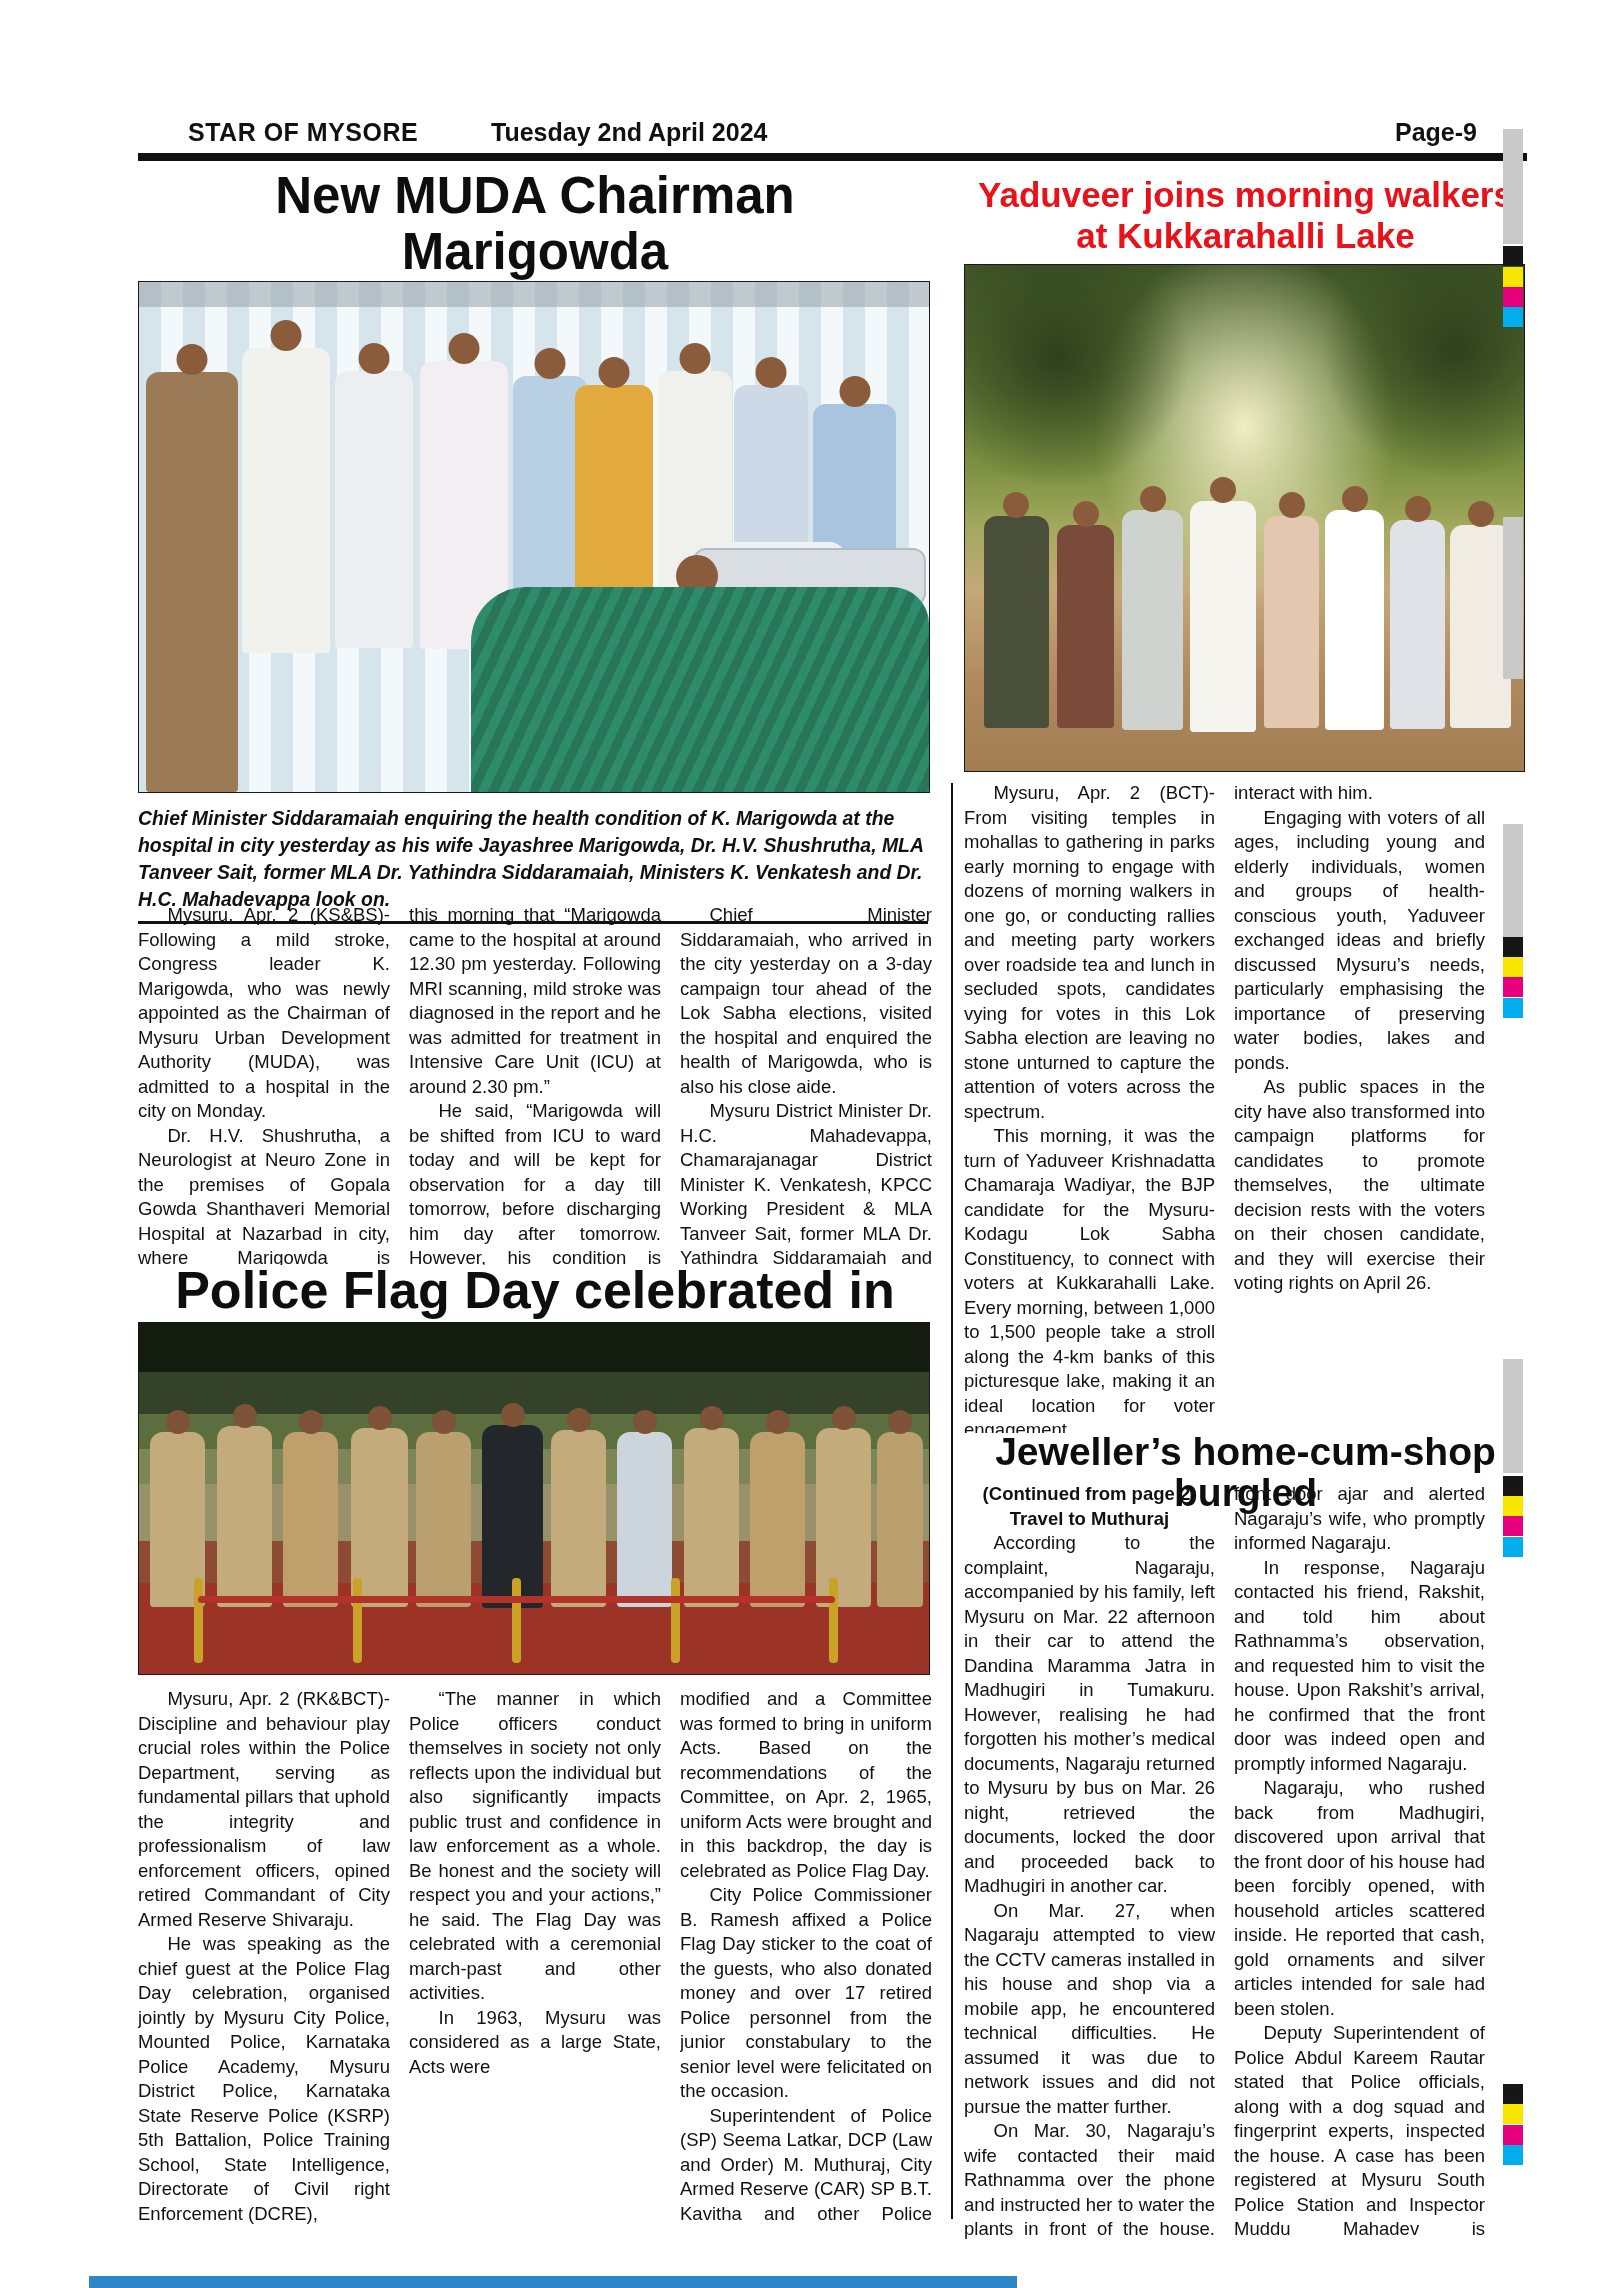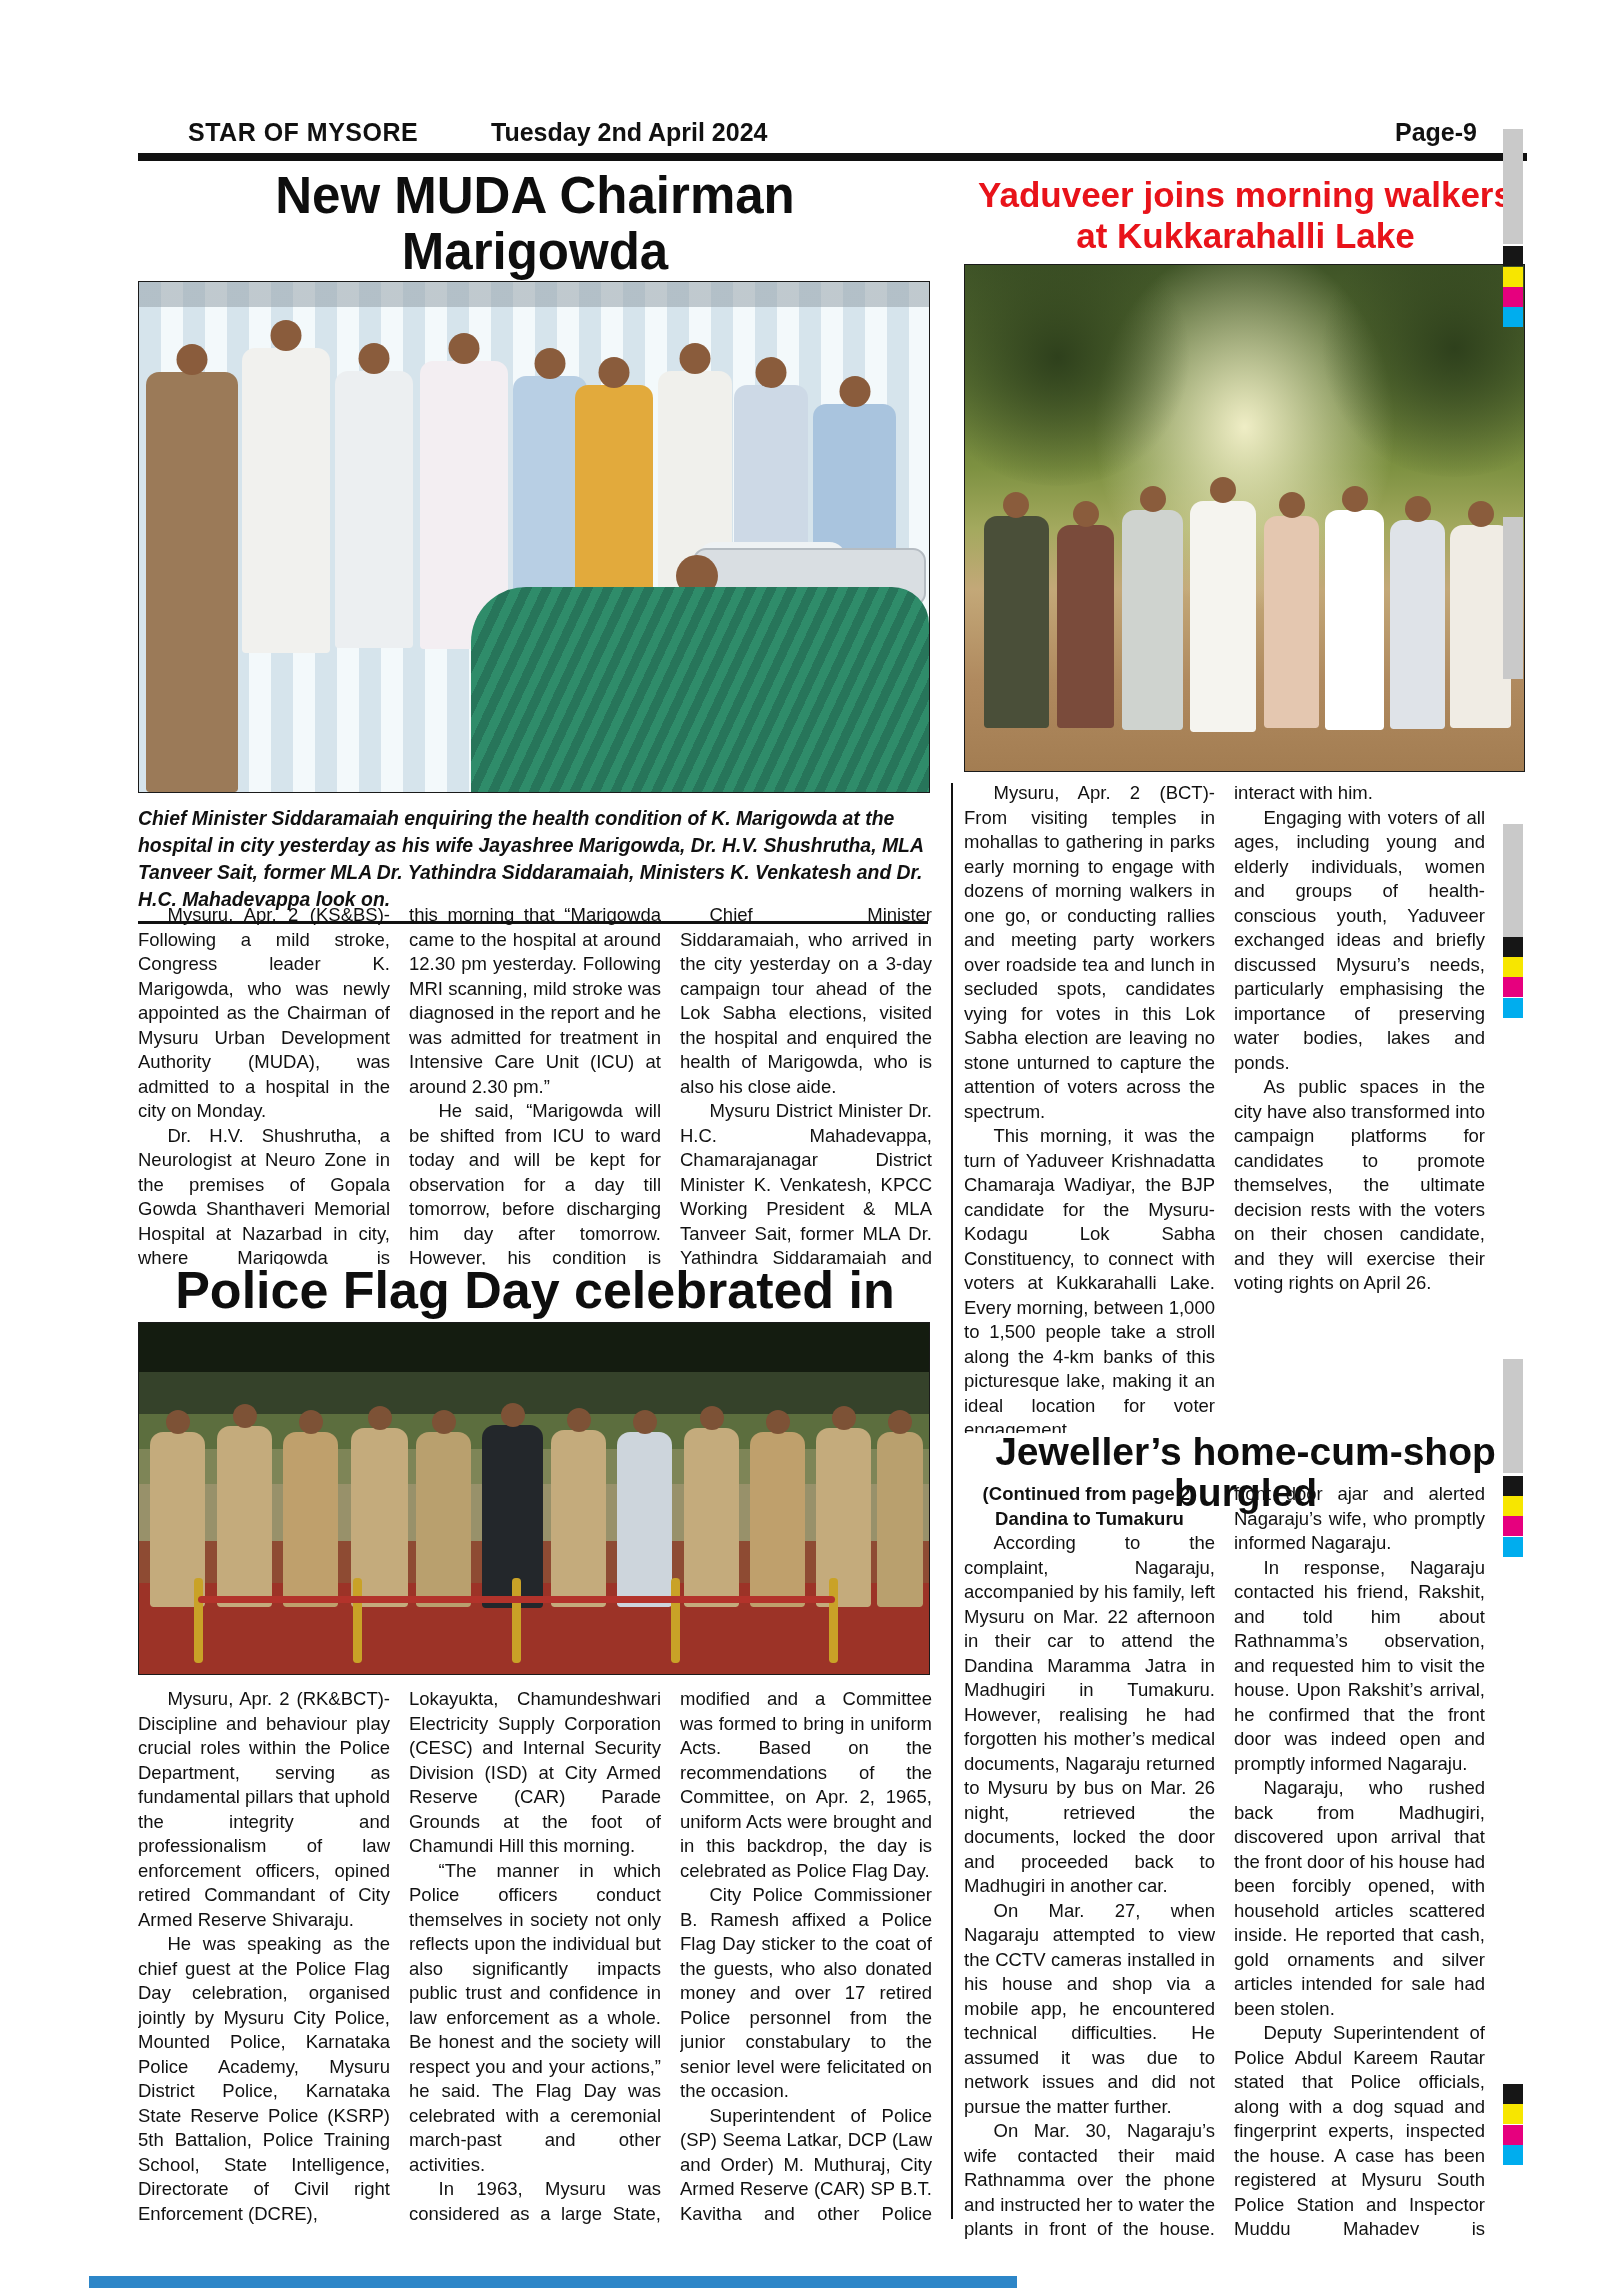--- a/index.html
+++ b/index.html
@@ -191,7 +191,7 @@
   <div class="abs cols" style="left:964px;top:1482px;width:521px;height:757px;">
     <div class="col">
       <p class="para cb">(Continued from page 2)</p>
-      <p class="para cb">Dandina to Tumakuru</p>
+      <p class="para cb">Travel to Muthuraj</p>
       <p class="para">According to the complaint, Nagaraju, accompanied by his family, left Mysuru on Mar. 22 afternoon in their car to attend the Dandina Maramma Jatra in Madhugiri in Tumakuru. However, realising he had forgotten his mother’s medical documents, Nagaraju returned to Mysuru by bus on Mar. 26 night, retrieved the documents, locked the door and proceeded back to Madhugiri in another car.</p>
       <p class="para">On Mar. 27, when Nagaraju attempted to view the CCTV cameras installed in his house and shop via a mobile app, he encountered technical difficulties. He assumed it was due to network issues and did not pursue the matter further.</p>
       <p class="para">On Mar. 30, Nagaraju’s wife contacted their maid Rathnamma over the phone and instructed her to water the plants in front of the house. Upon reaching the house, Rathnamma noticed the</p>

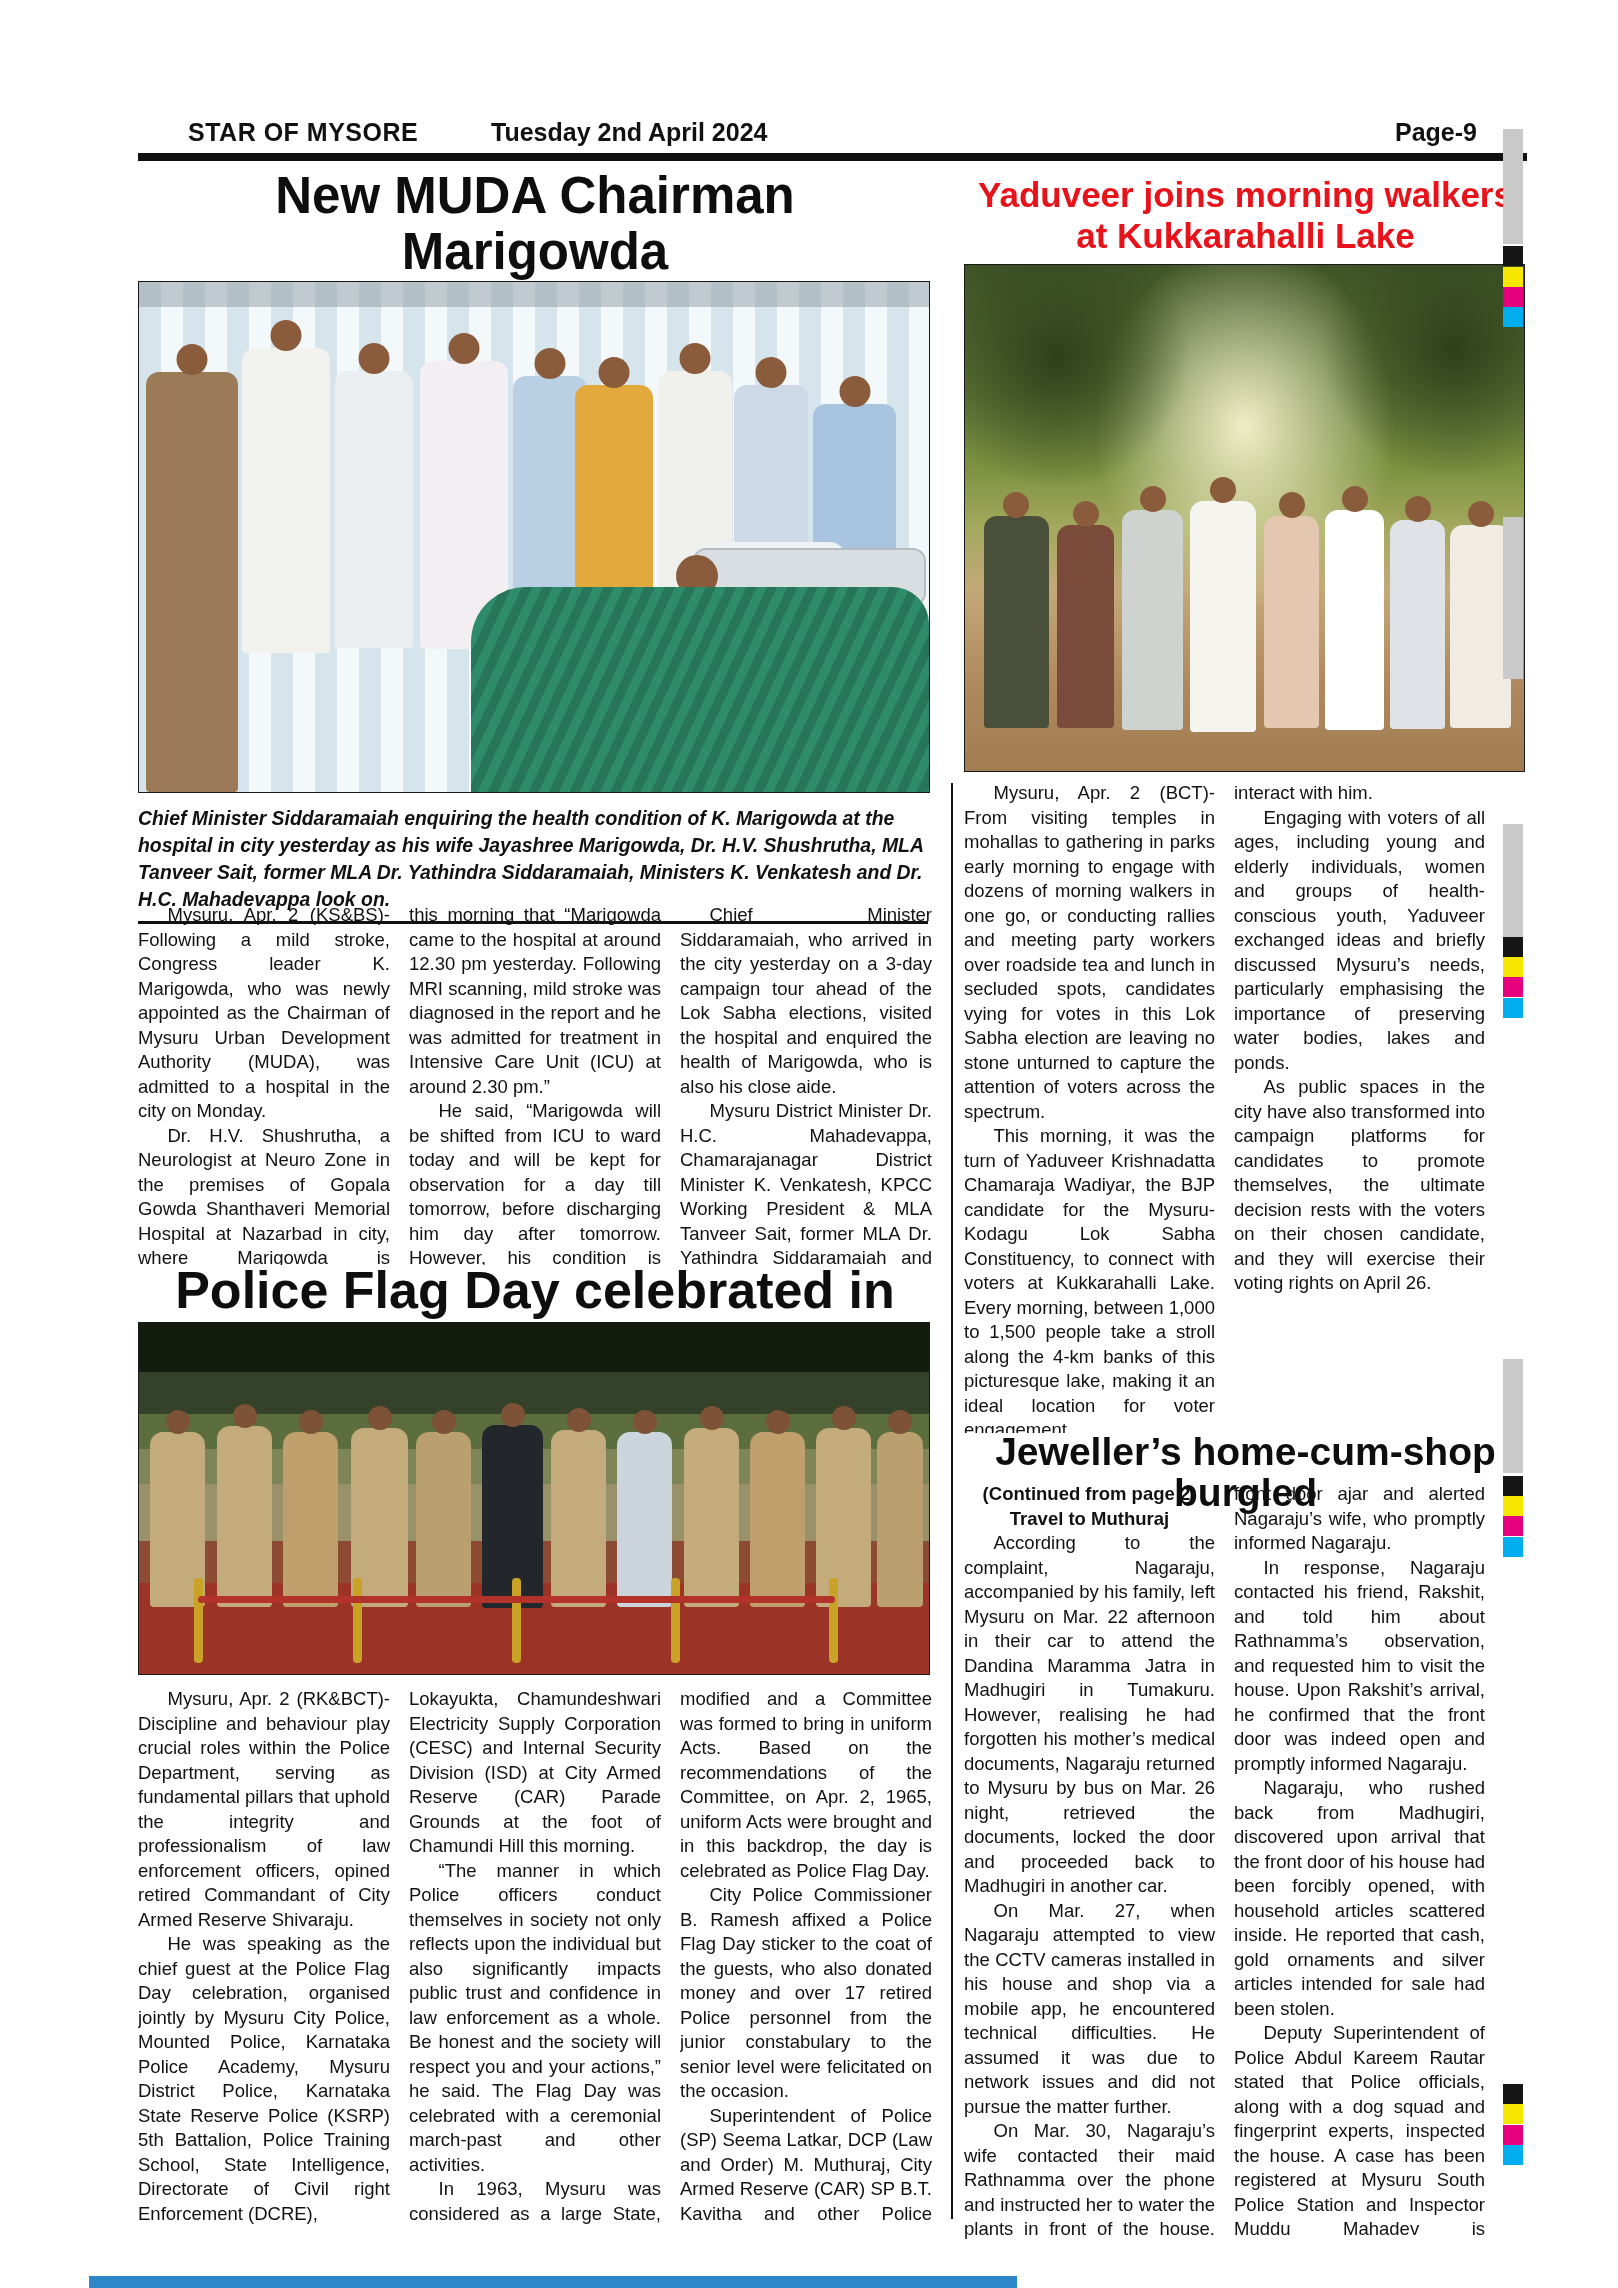--- a/index.html
+++ b/index.html
@@ -142,7 +142,6 @@
       <p class="para">He was speaking as the chief guest at the Police Flag Day celebration, organised jointly by Mysuru City Police, Mounted Police, Karnataka Police Academy, Mysuru District Police, Karnataka State Reserve Police (KSRP) 5th Battalion, Police Training School, State Intelligence, Directorate of Civil right Enforcement (DCRE),</p>
     </div>
     <div class="col">
-      <p class="para cont">Lokayukta, Chamundeshwari Electricity Supply Corporation (CESC) and Internal Security Division (ISD) at City Armed Reserve (CAR) Parade Grounds at the foot of Chamundi Hill this morning.</p>
       <p class="para">“The manner in which Police officers conduct themselves in society not only reflects upon the individual but also significantly impacts public trust and confidence in law enforcement as a whole. Be honest and the society will respect you and your actions,” he said. The Flag Day was celebrated with a ceremonial march-past and other activities.</p>
       <p class="para">In 1963, Mysuru was considered as a large State, Acts were</p>
     </div>

